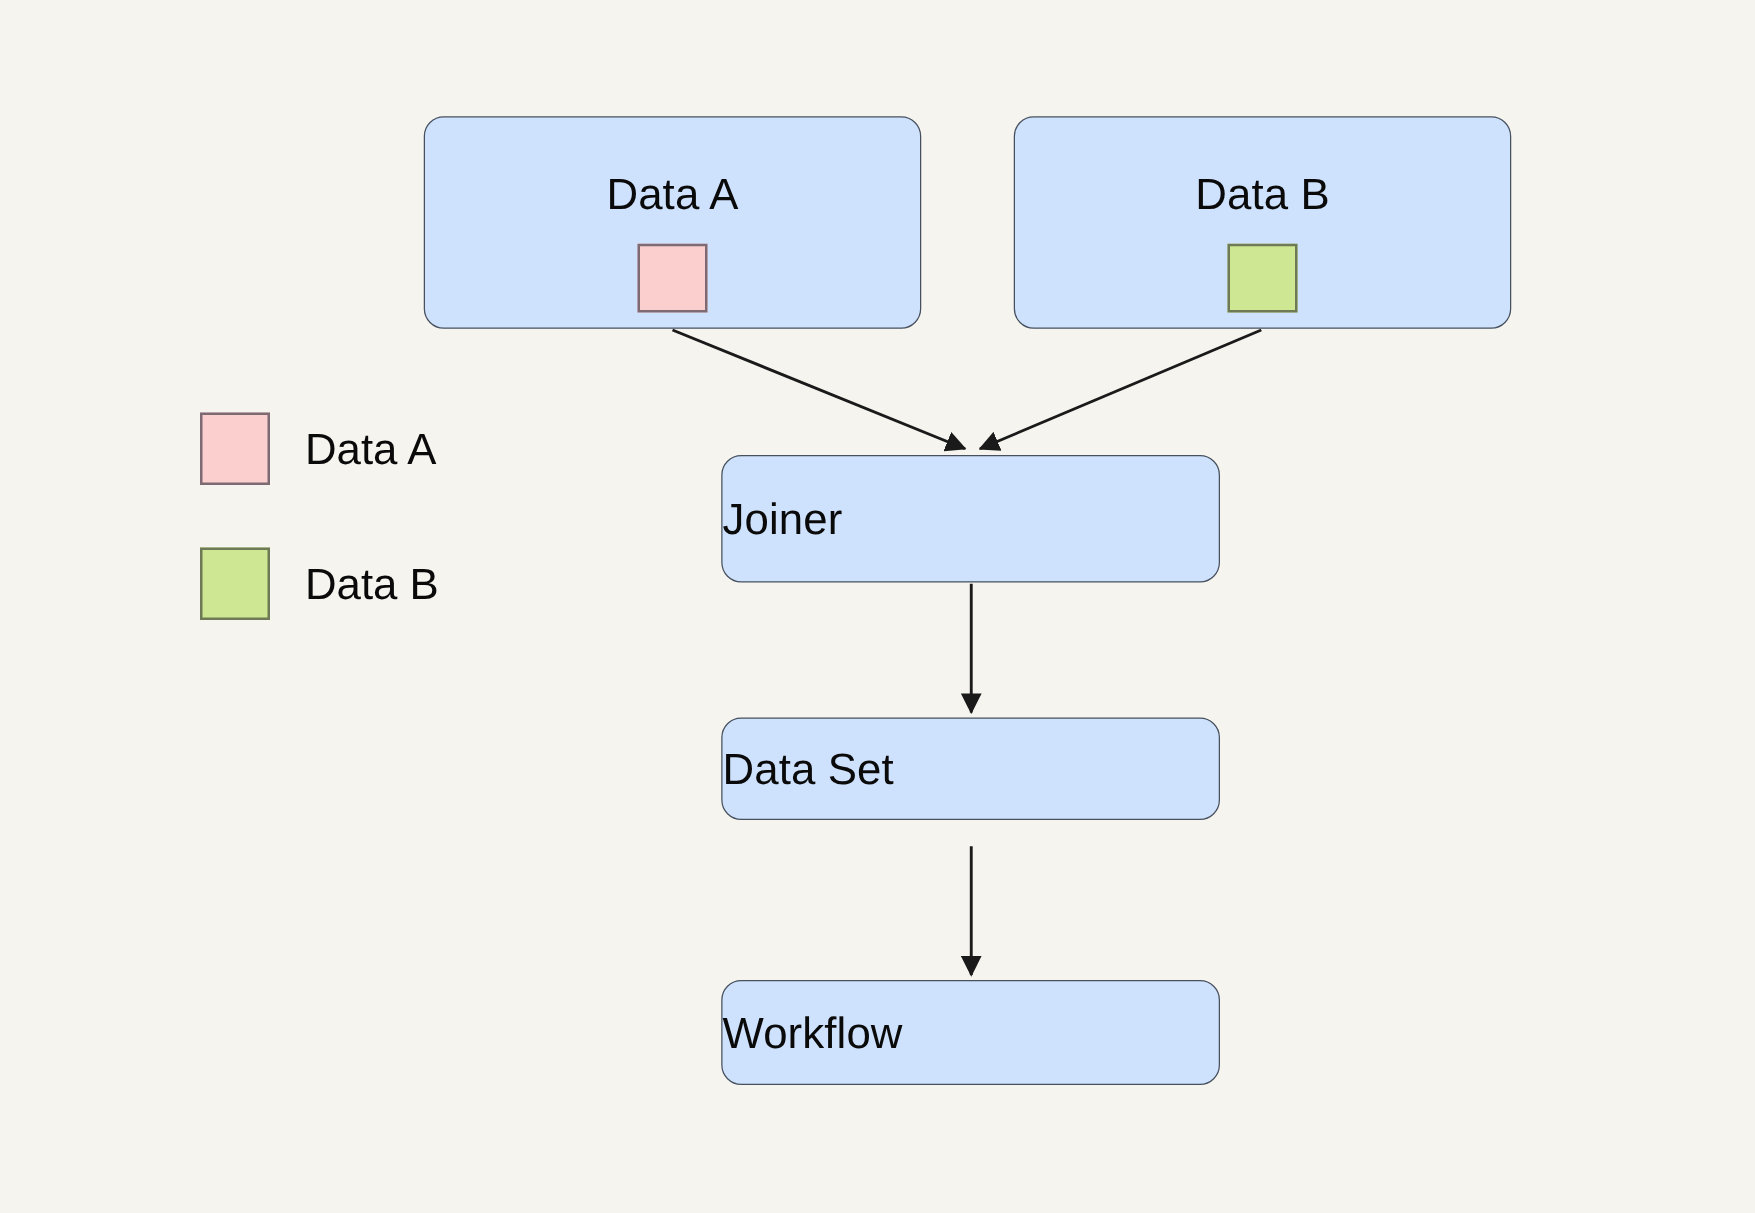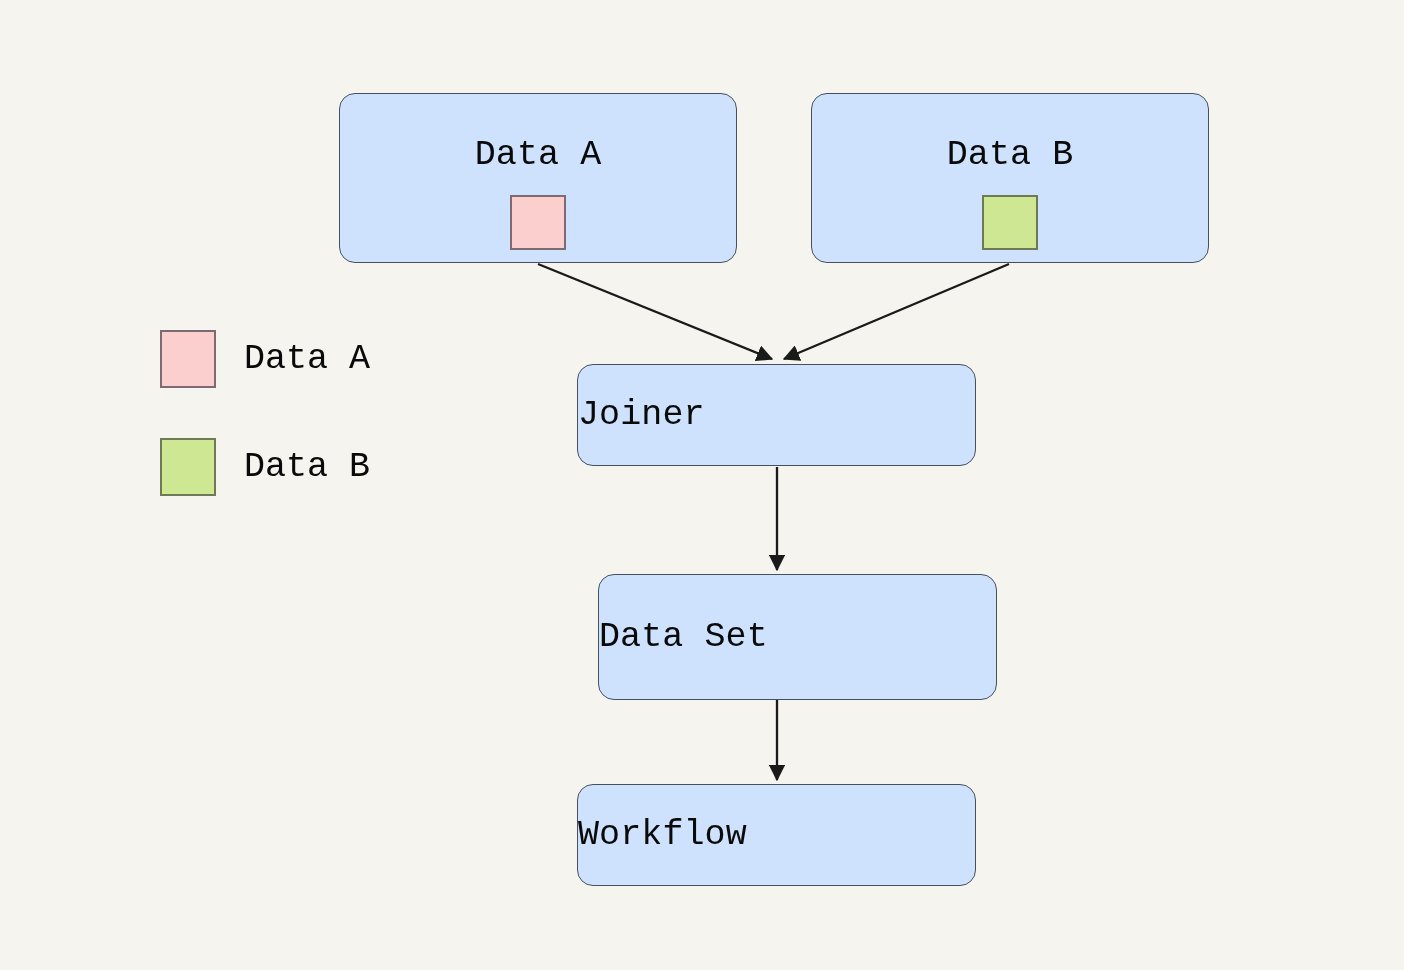--- a/index.html
+++ b/index.html
@@ -21,7 +21,6 @@
     top: 0;
     width: 1404px;
     height: 970px;
-    font-family: Liberation Mono, monospace;
   }
 
   

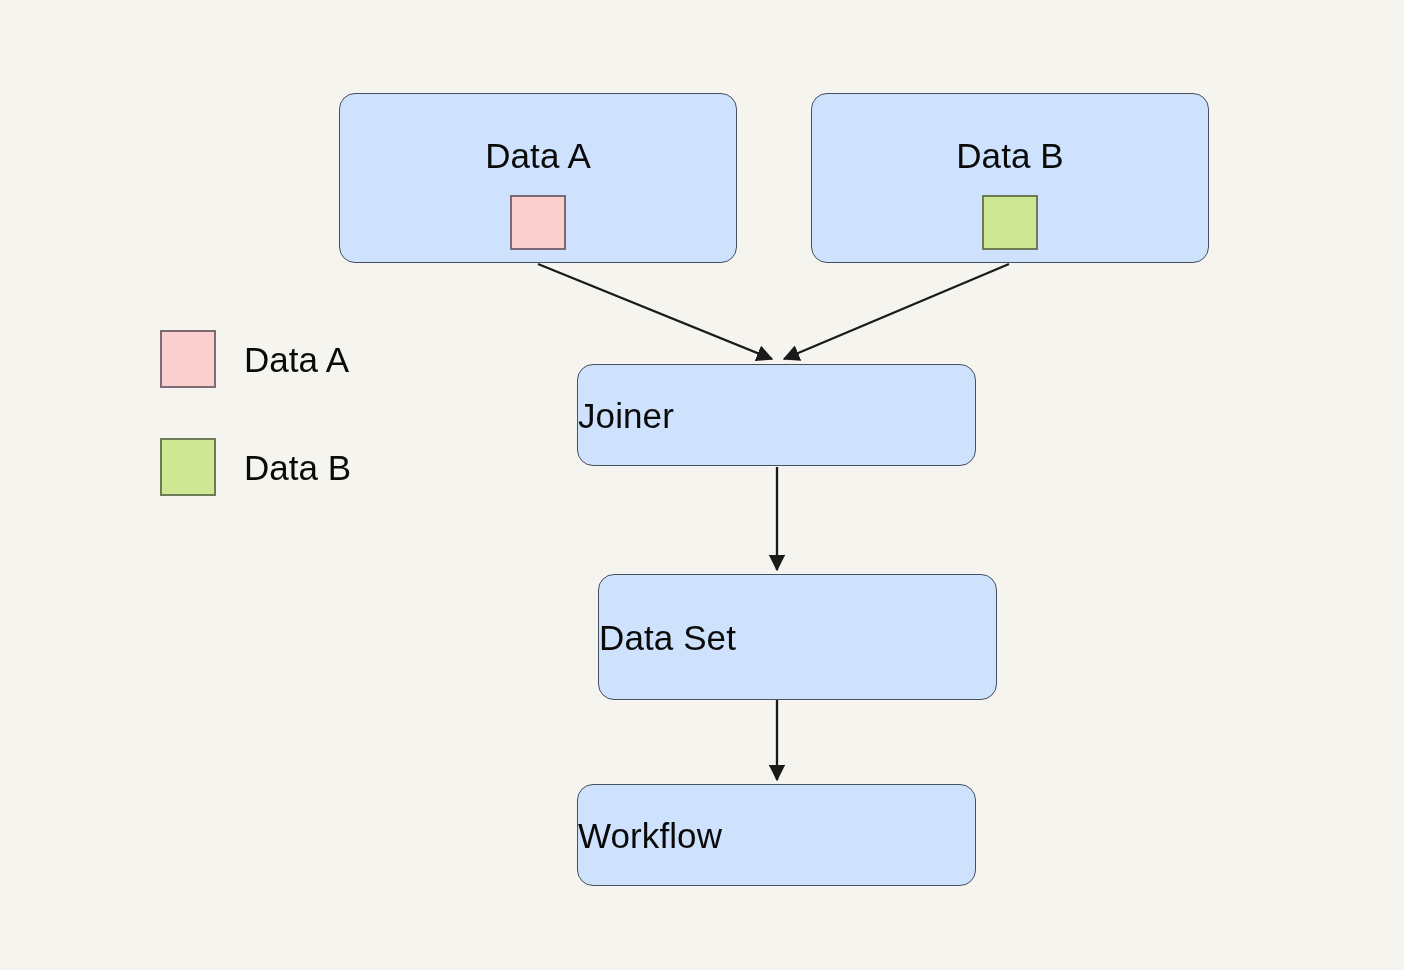--- a/index.html
+++ b/index.html
@@ -136,7 +136,7 @@
     <span class="node-label">Joiner</span>
   </div>
 
-  <div class="node" style="left:598px; top:574px; width:399px; height:126px;">
+  <div class="node" style="left:577px; top:574px; width:399px; height:82px;">
     <span class="node-label">Data Set</span>
   </div>
 

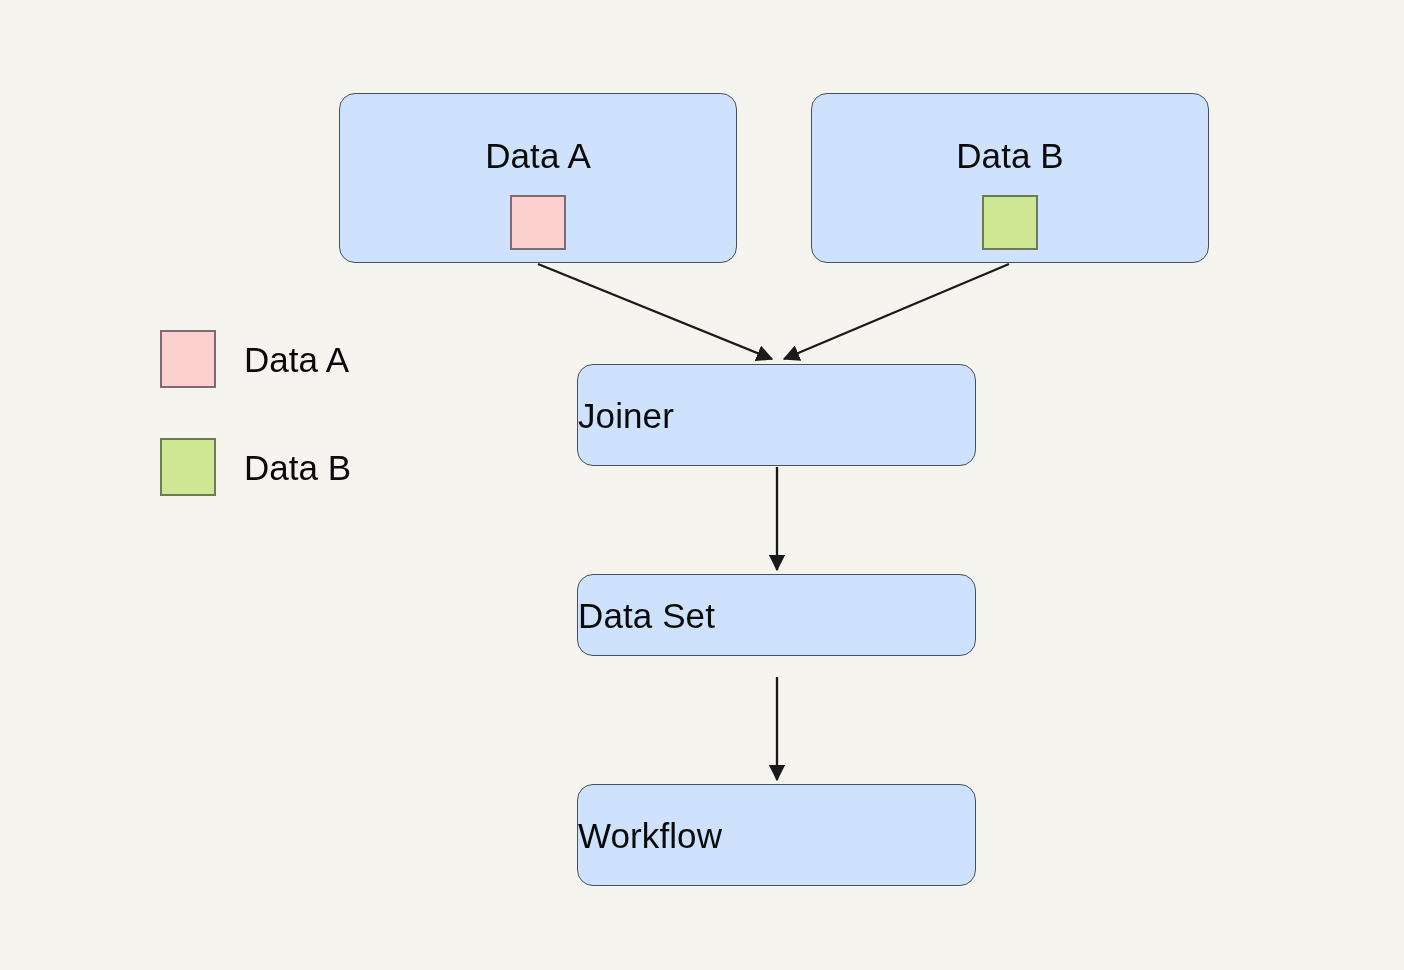--- a/index.html
+++ b/index.html
@@ -140,7 +140,7 @@
     <span class="node-label">Data Set</span>
   </div>
 
-  <div class="node" style="left:577px; top:784px; width:399px; height:102px;">
+  <div class="node" style="left:577px; top:784px; width:399px; height:84px;">
     <span class="node-label">Workflow</span>
   </div>
 

